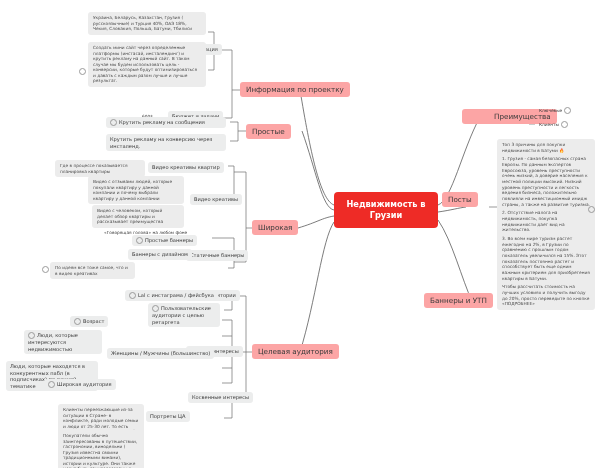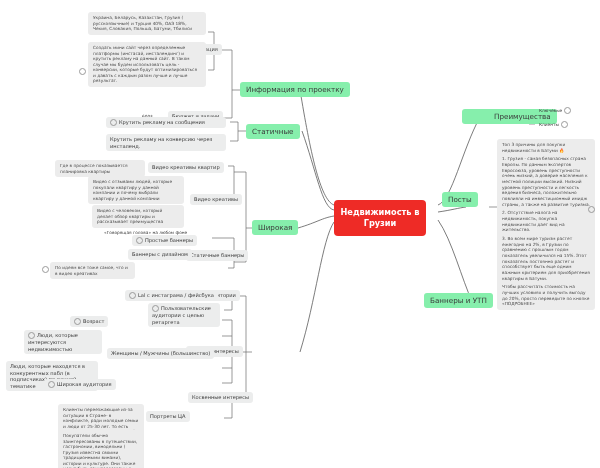--- a/index.html
+++ b/index.html
@@ -31,7 +31,7 @@
     font-size:7.2px;
     padding:3px 6px;
     white-space:nowrap;
-    background:#86efac;
+    background:#fca5a5;
   }
   .leaf{font-size:5.1px;}
   .tiny{font-size:4.3px;}

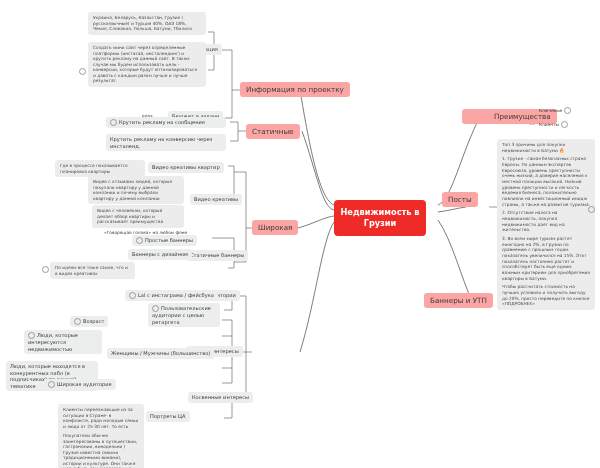--- a/index.html
+++ b/index.html
@@ -151,7 +151,7 @@
   </div>
 
   <div class="node branch" style="left:246px;top:124px;">
-    <span>Статичные</span>
+    <span>Простые</span>
   </div>
 
   <div class="node leaf" style="left:106px;top:117px;width:120px;">

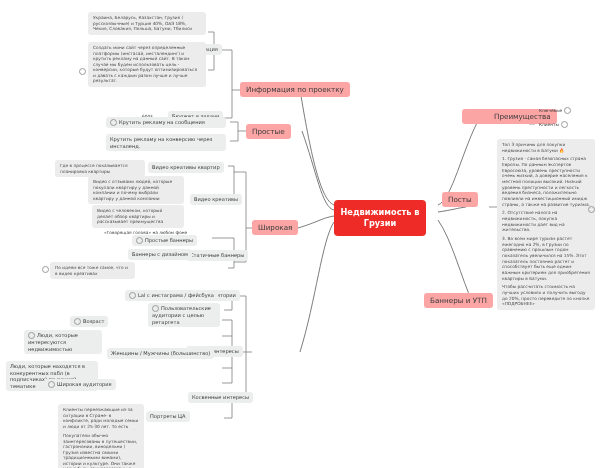--- a/index.html
+++ b/index.html
@@ -120,7 +120,7 @@
     </g>
   </svg>
 
-  <div id="central" style="left:334px;top:200px;width:92px;height:36px;">
+  <div id="central" style="left:334px;top:192px;width:104px;height:36px;">
     <span>Недвижимость в Грузии</span>
   </div>
 

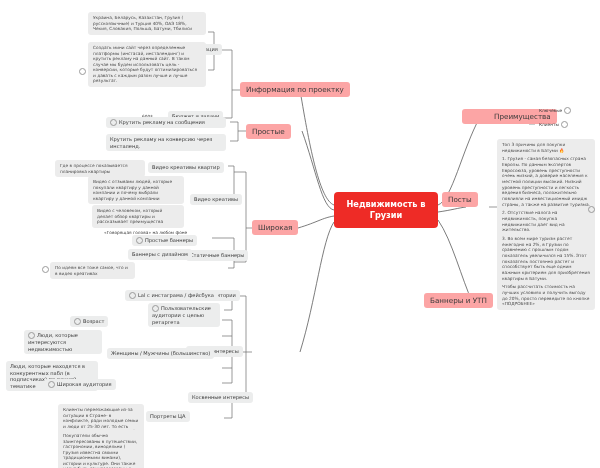--- a/index.html
+++ b/index.html
@@ -207,6 +207,9 @@
   </div>
   <span class="bullet" style="position:absolute;left:42px;top:266px;"></span>
 
+  <div class="node branch" style="left:252px;top:344px;">
+    <span>Целевая аудитория</span>
+  </div>
 
   <div class="node leaf" style="left:194px;top:290px;">
     <span>Lal аудитории</span>

